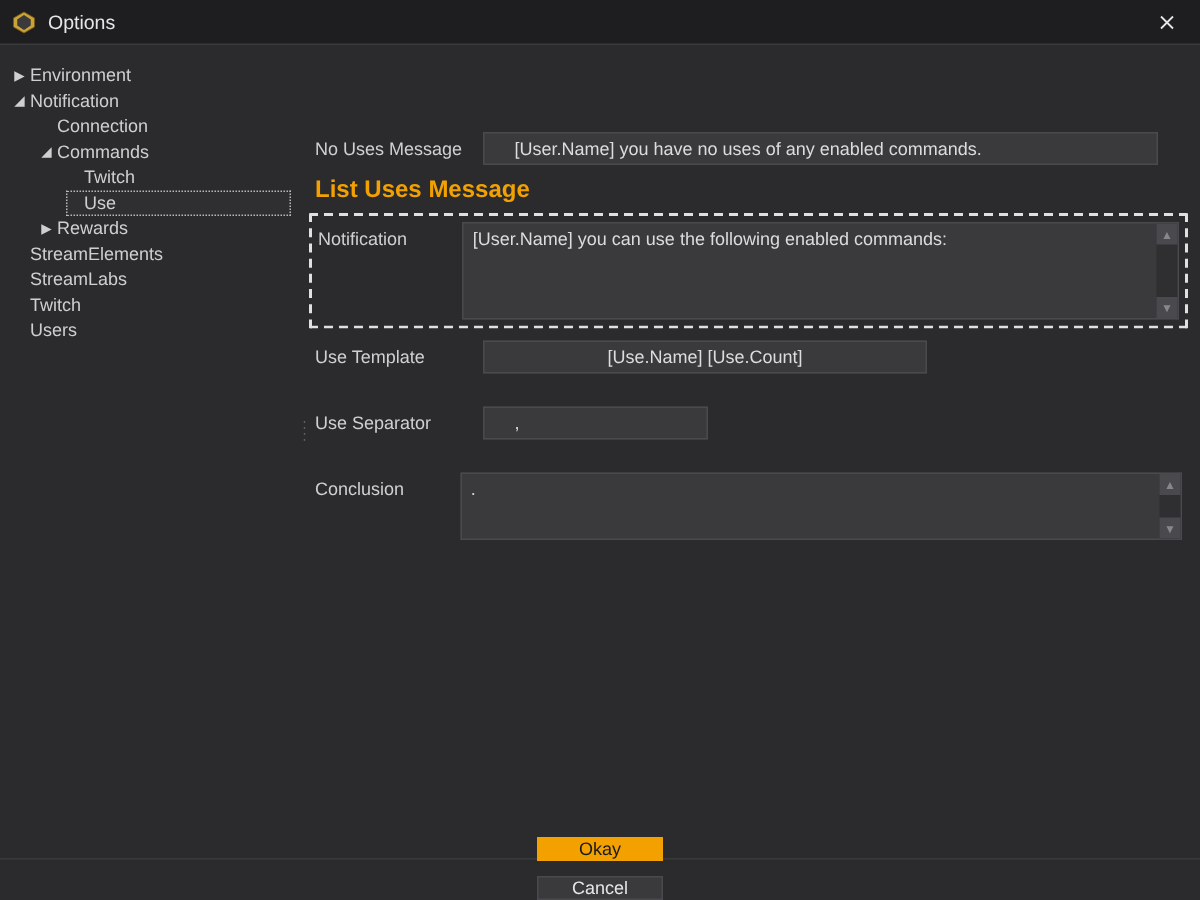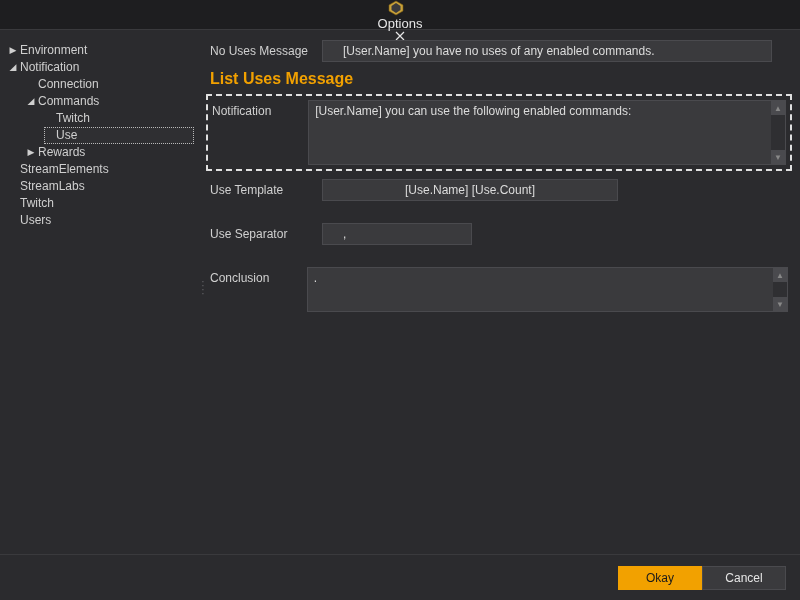--- a/index.html
+++ b/index.html
@@ -21,7 +21,6 @@
     padding: 0 8px;
     color: #e6e6e6;
     border-bottom: 1px solid #3a3a3d;
-    flex-direction: column;
   }
   .titlebar .title-icon {
     width: 16px; height: 16px;

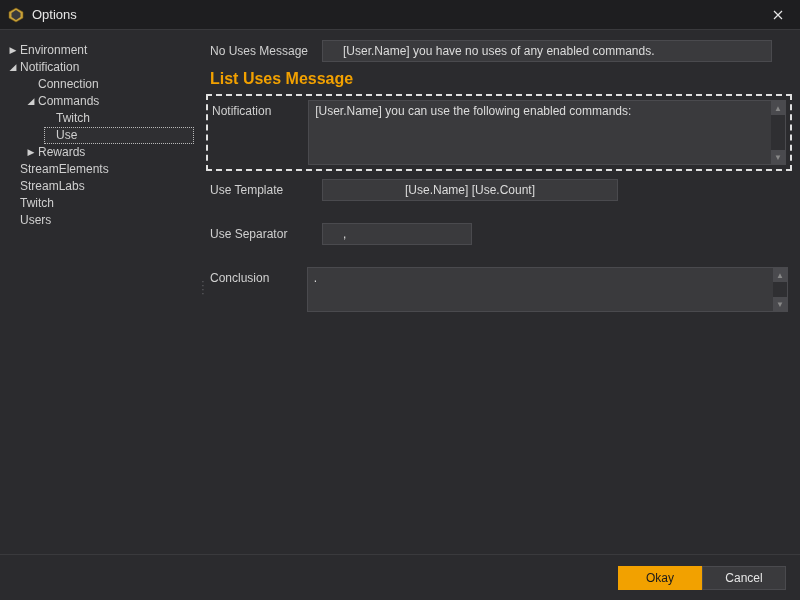--- a/index.html
+++ b/index.html
@@ -93,7 +93,7 @@
 
   
   .form-row { display: flex; align-items: flex-start; margin-bottom: 22px; }
-  .form-row.tight { margin-bottom: 4px; }
+  .form-row.tight { margin-bottom: 4px; margin-top: 48px; }
   .form-label {
     width: 112px;
     padding-top: 4px;

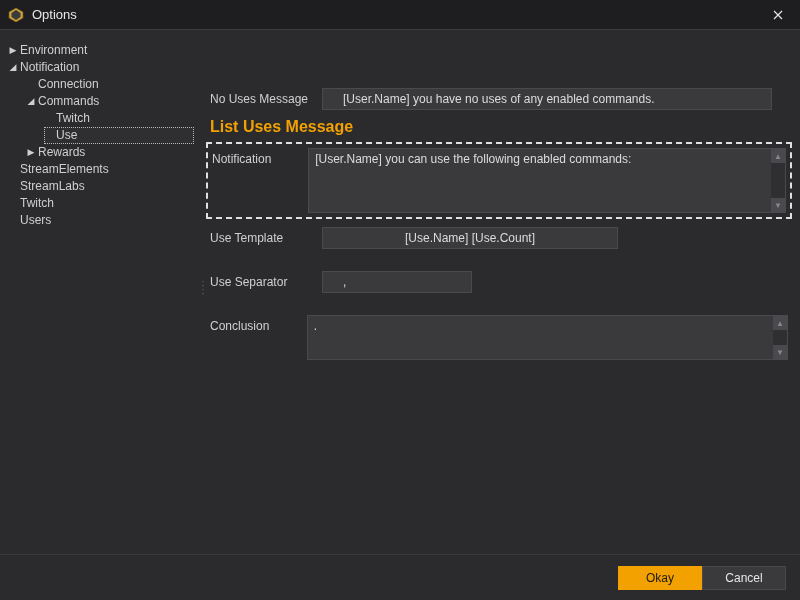--- a/index.html
+++ b/index.html
@@ -162,12 +162,14 @@
 
   
   .footer {
-    height: 46px;
+    height: 28px;
     display: flex;
     align-items: center;
     justify-content: flex-end;
+    gap: 10px;
     padding: 0 14px;
     border-top: 1px solid #3a3a3d;
+    flex-direction: column;
   }
   .btn {
     min-width: 84px; height: 24px;

